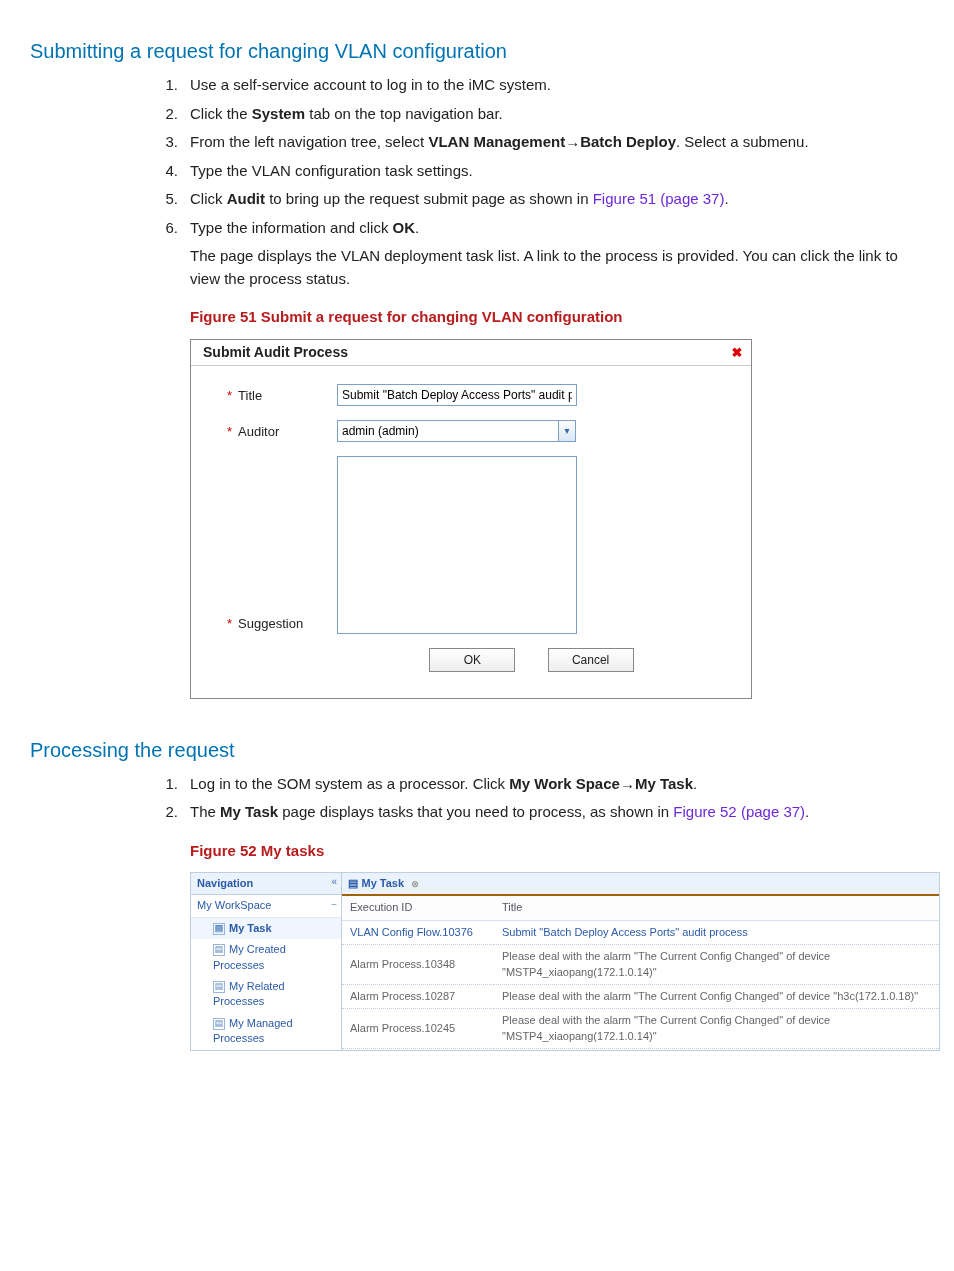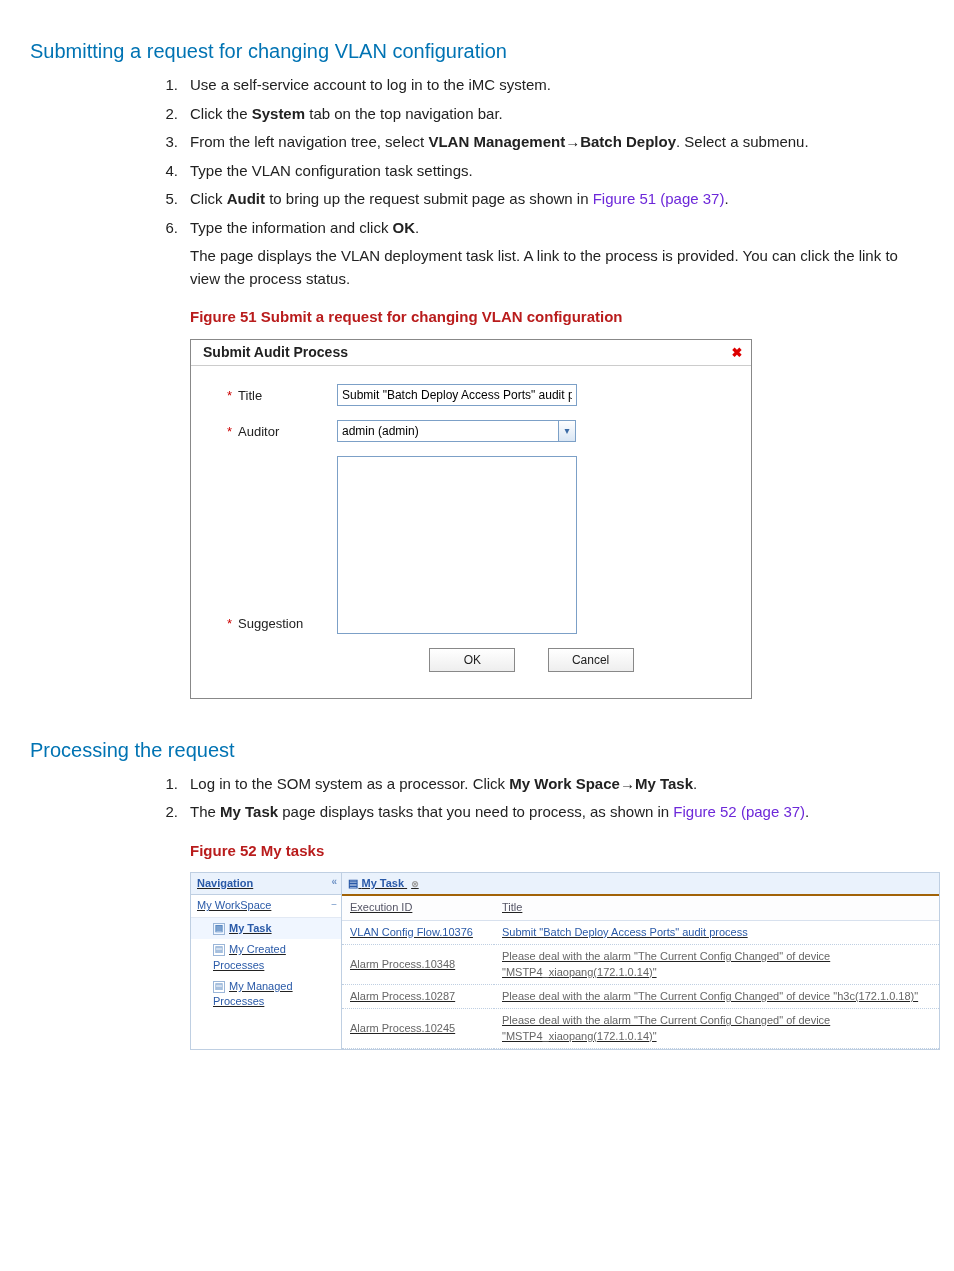--- a/index.html
+++ b/index.html
@@ -143,7 +143,6 @@
     border: 1px solid #bfcfe2;
     font-size: 11px;
     line-height: 1.4;
-    text-decoration: underline;
   }
   .figure52 .nav {
     width: 150px;

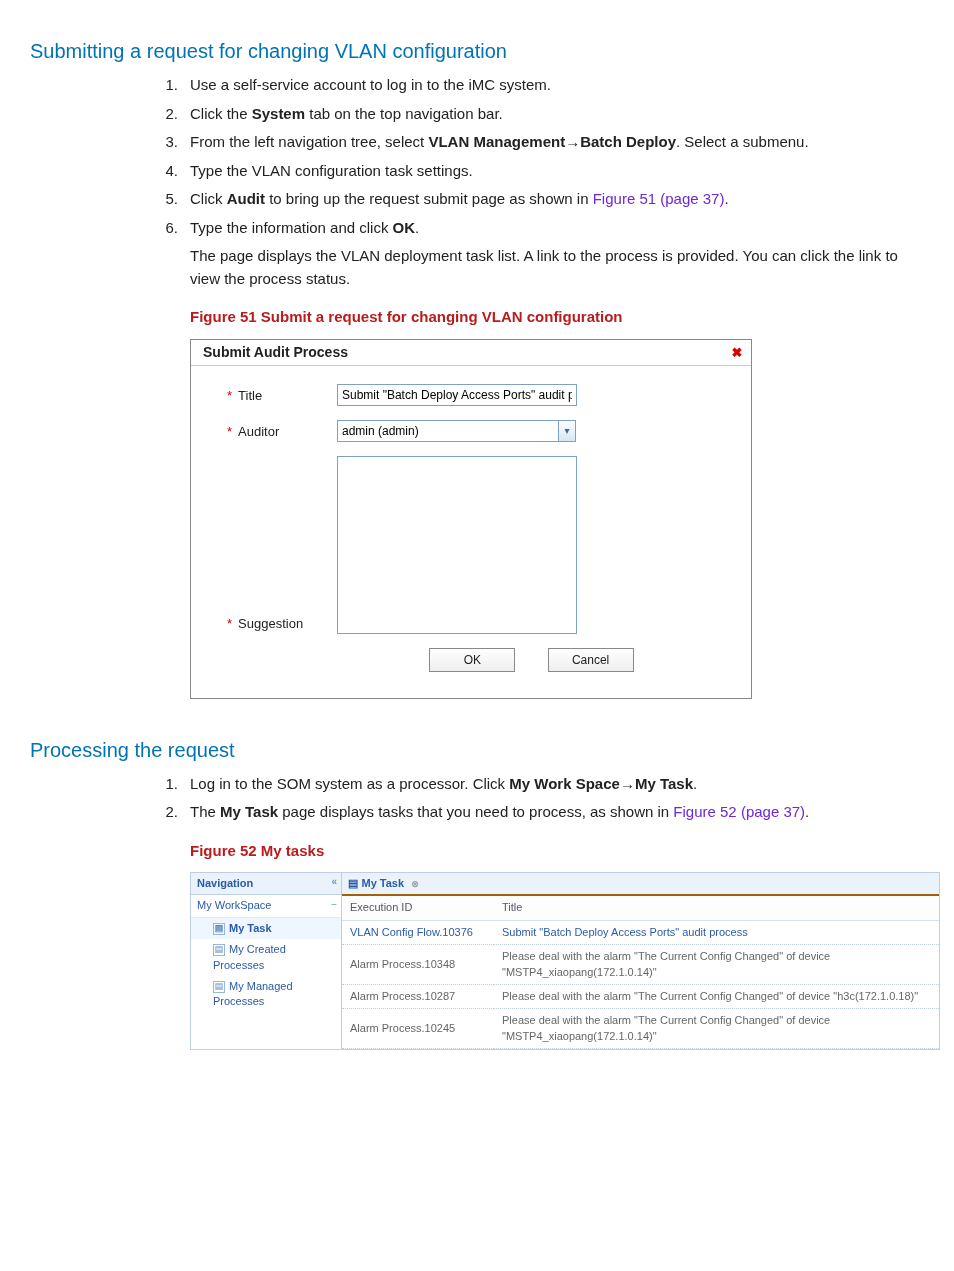--- a/index.html
+++ b/index.html
@@ -303,6 +303,7 @@
     </div>
     <div class="nav-item active"><span class="tic">▤</span><span>My Task</span></div>
     <div class="nav-item"><span class="tic">▤</span><span>My Created Processes</span></div>
+    <div class="nav-item"><span class="tic">▤</span><span>My Related Processes</span></div>
     <div class="nav-item"><span class="tic">▤</span><span>My Managed Processes</span></div>
   </div>
   <div class="main">

